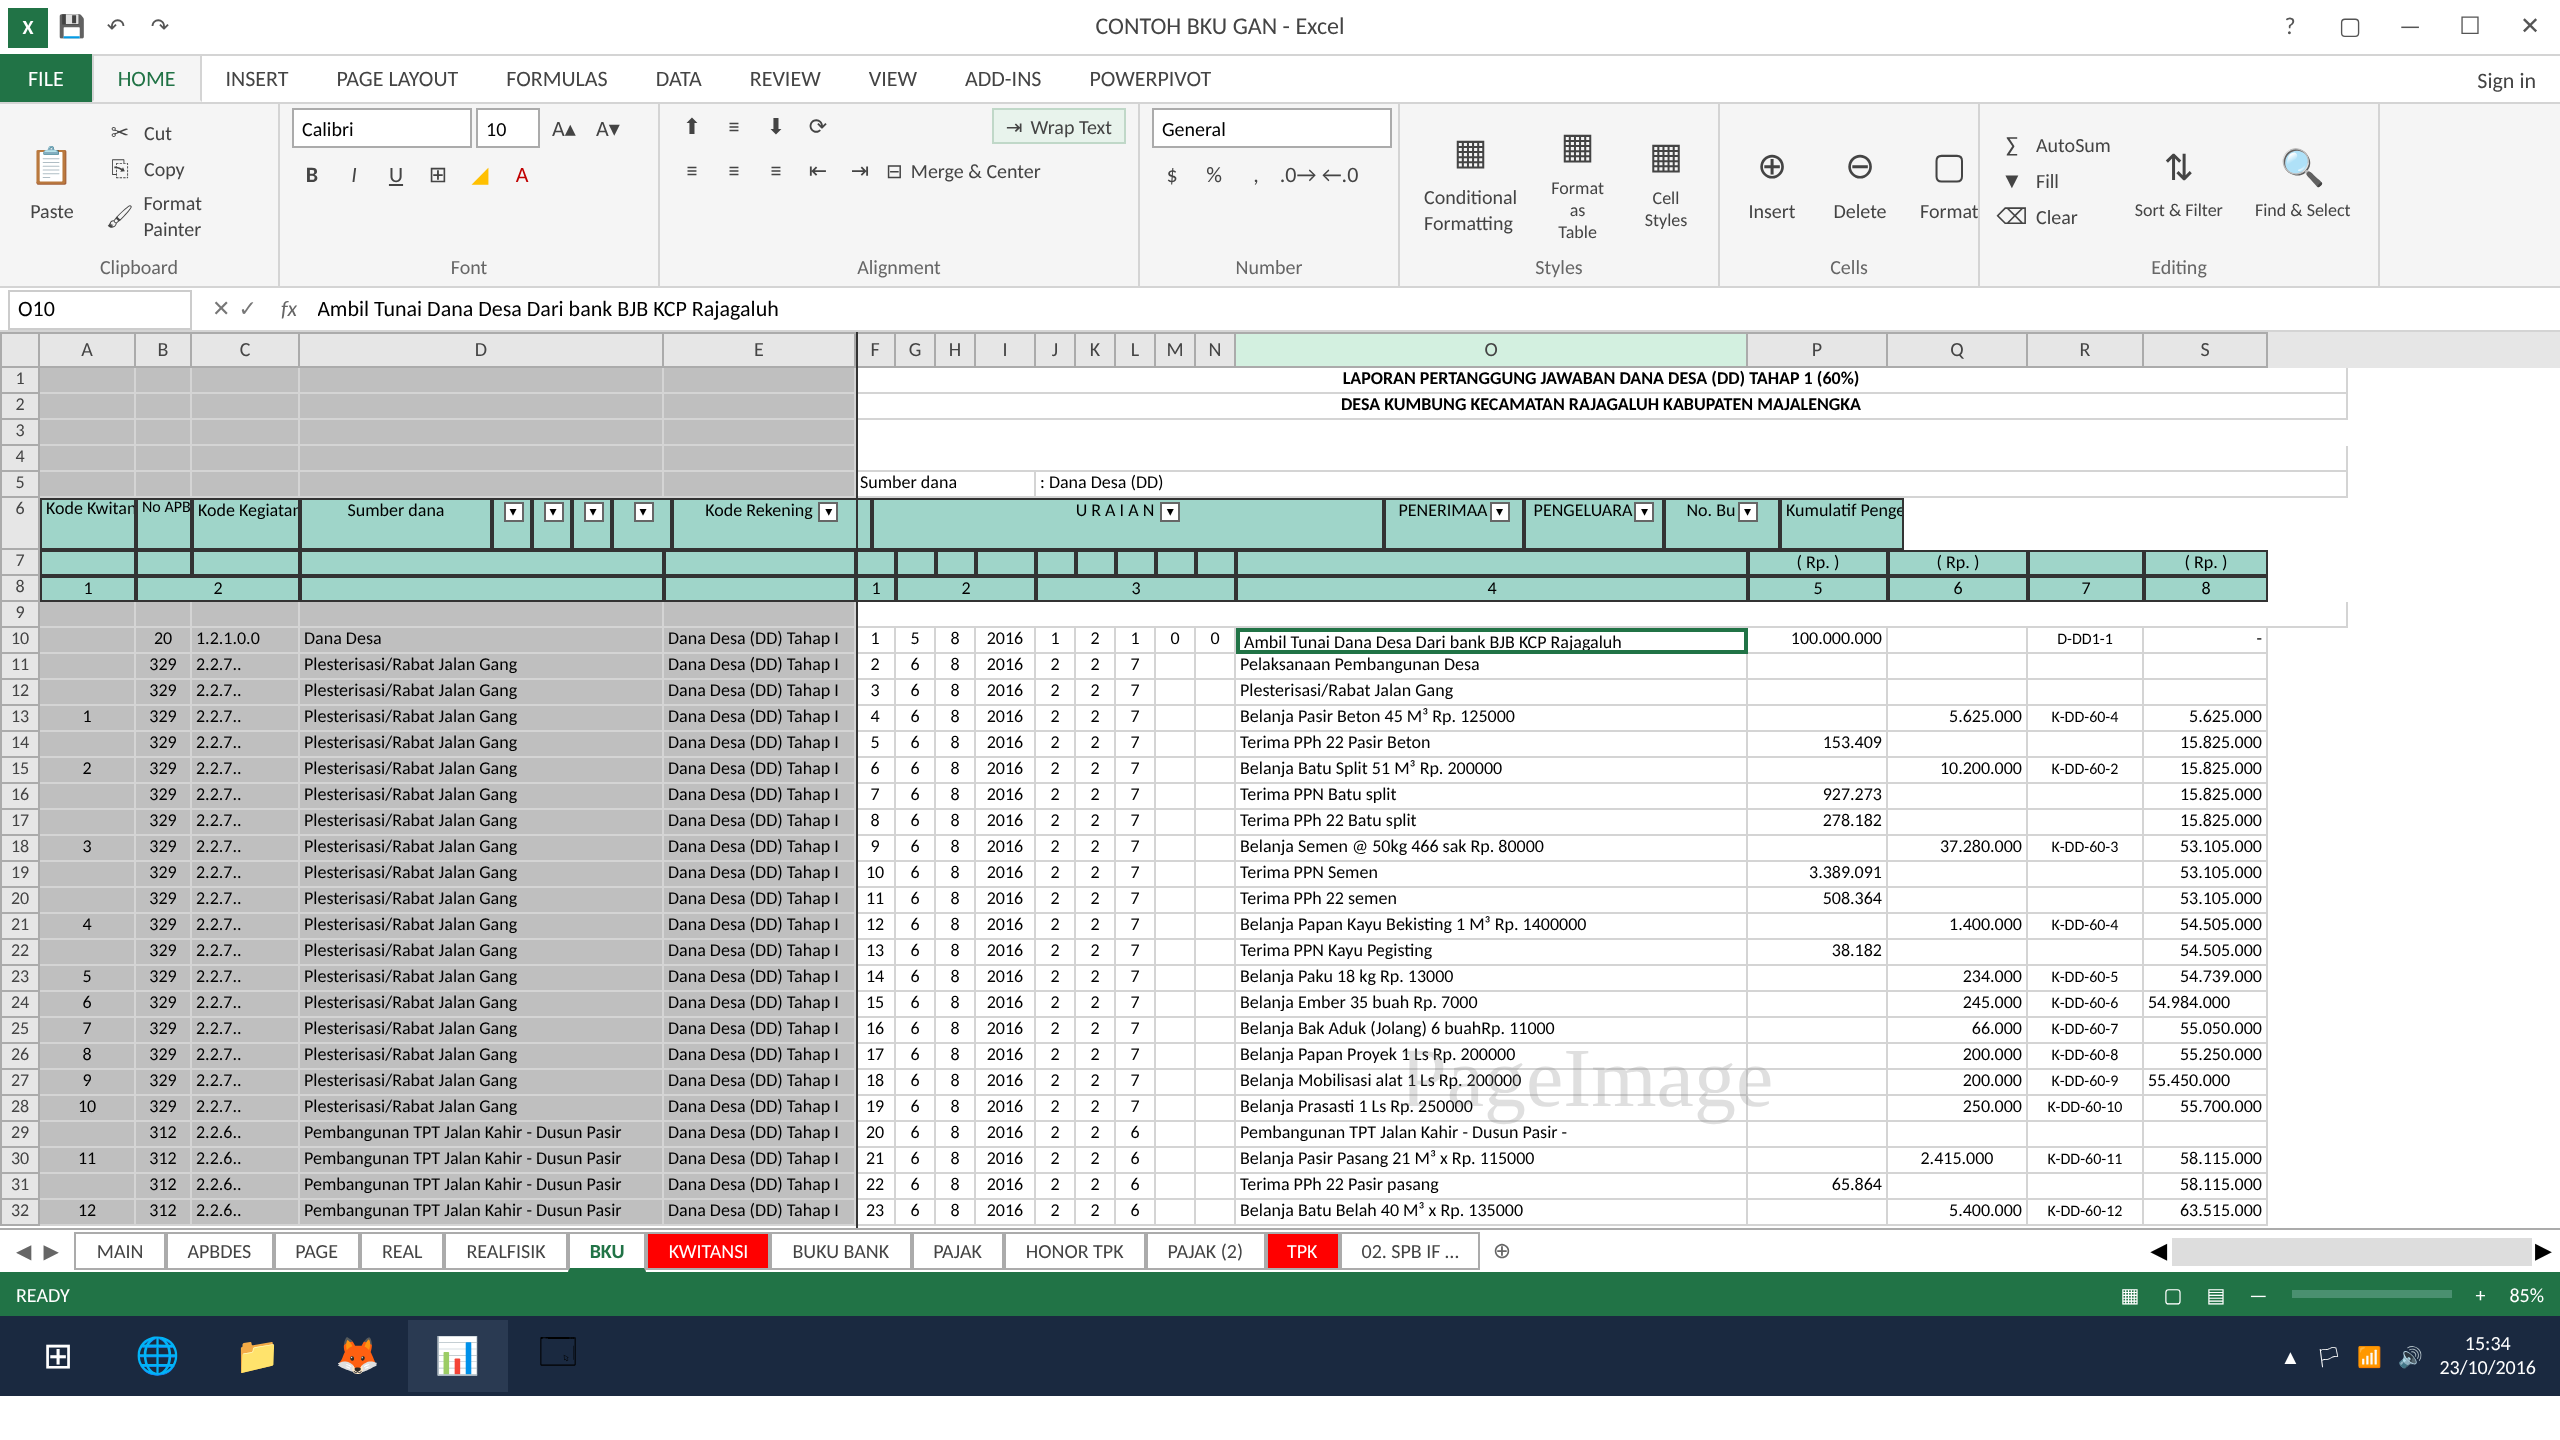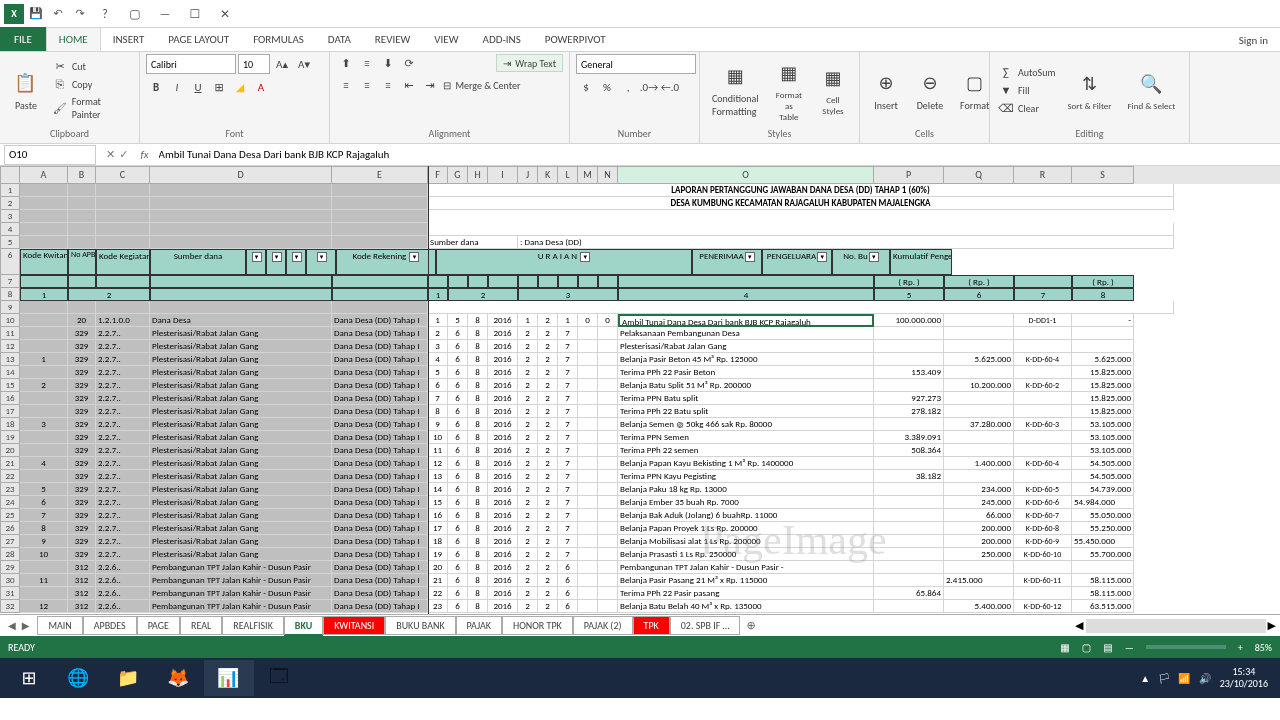--- a/index.html
+++ b/index.html
@@ -78,6 +78,7 @@
     <div class="qat-ico">↶</div>
     <div class="qat-ico">↷</div>
   </div>
+  <div class="title">CONTOH BKU GAN - Excel</div>
   <div class="winctrl">
     <div class="winbtn">?</div>
     <div class="winbtn">▢</div>

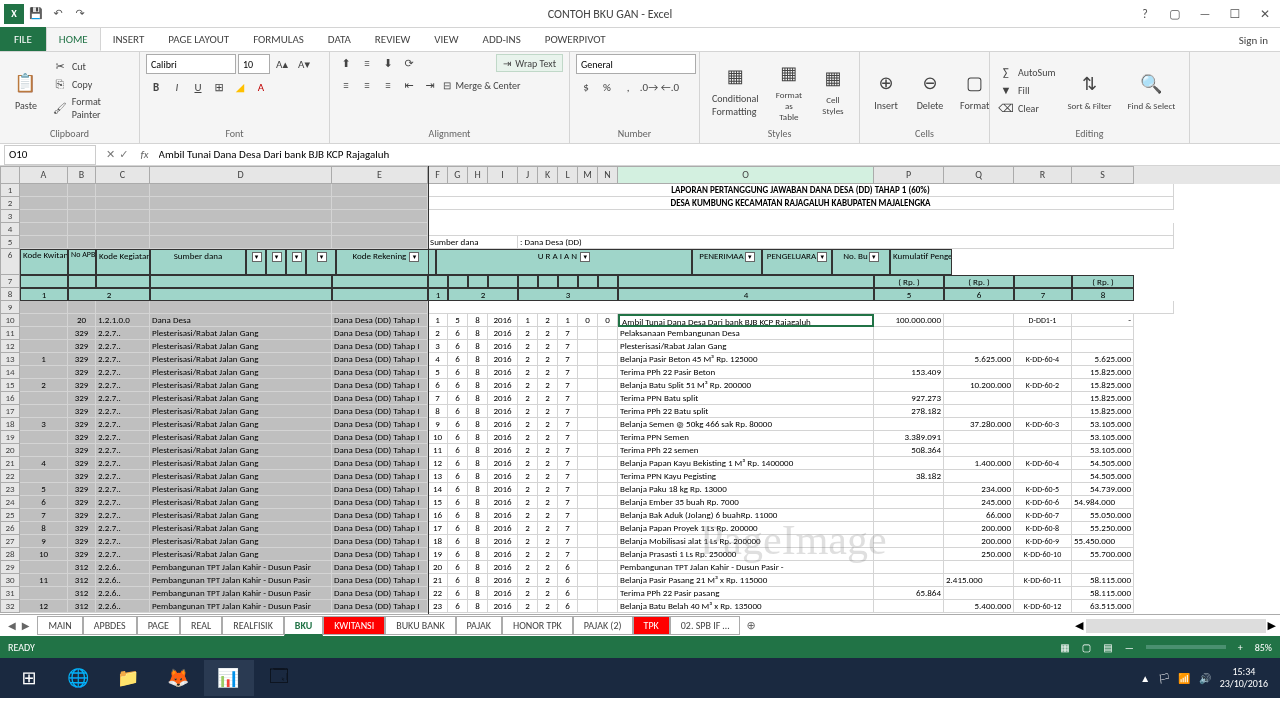--- a/index.html
+++ b/index.html
@@ -856,7 +856,7 @@
         <div class="cell c-n" style="text-align:center"></div>
         <div class="cell c-o">Belanja  Pasir Pasang 21 M³ x Rp. 115000</div>
         <div class="cell c-p" style="text-align:right"></div>
-        <div class="cell c-q" style="text-align:left">2.415.000</div>
+        <div class="cell c-q" style="text-align:center">2.415.000</div>
         <div class="cell c-r" style="text-align:center;font-size:8px">K-DD-60-11</div>
         <div class="cell c-s" style="text-align:right">58.115.000</div>
       </div>

